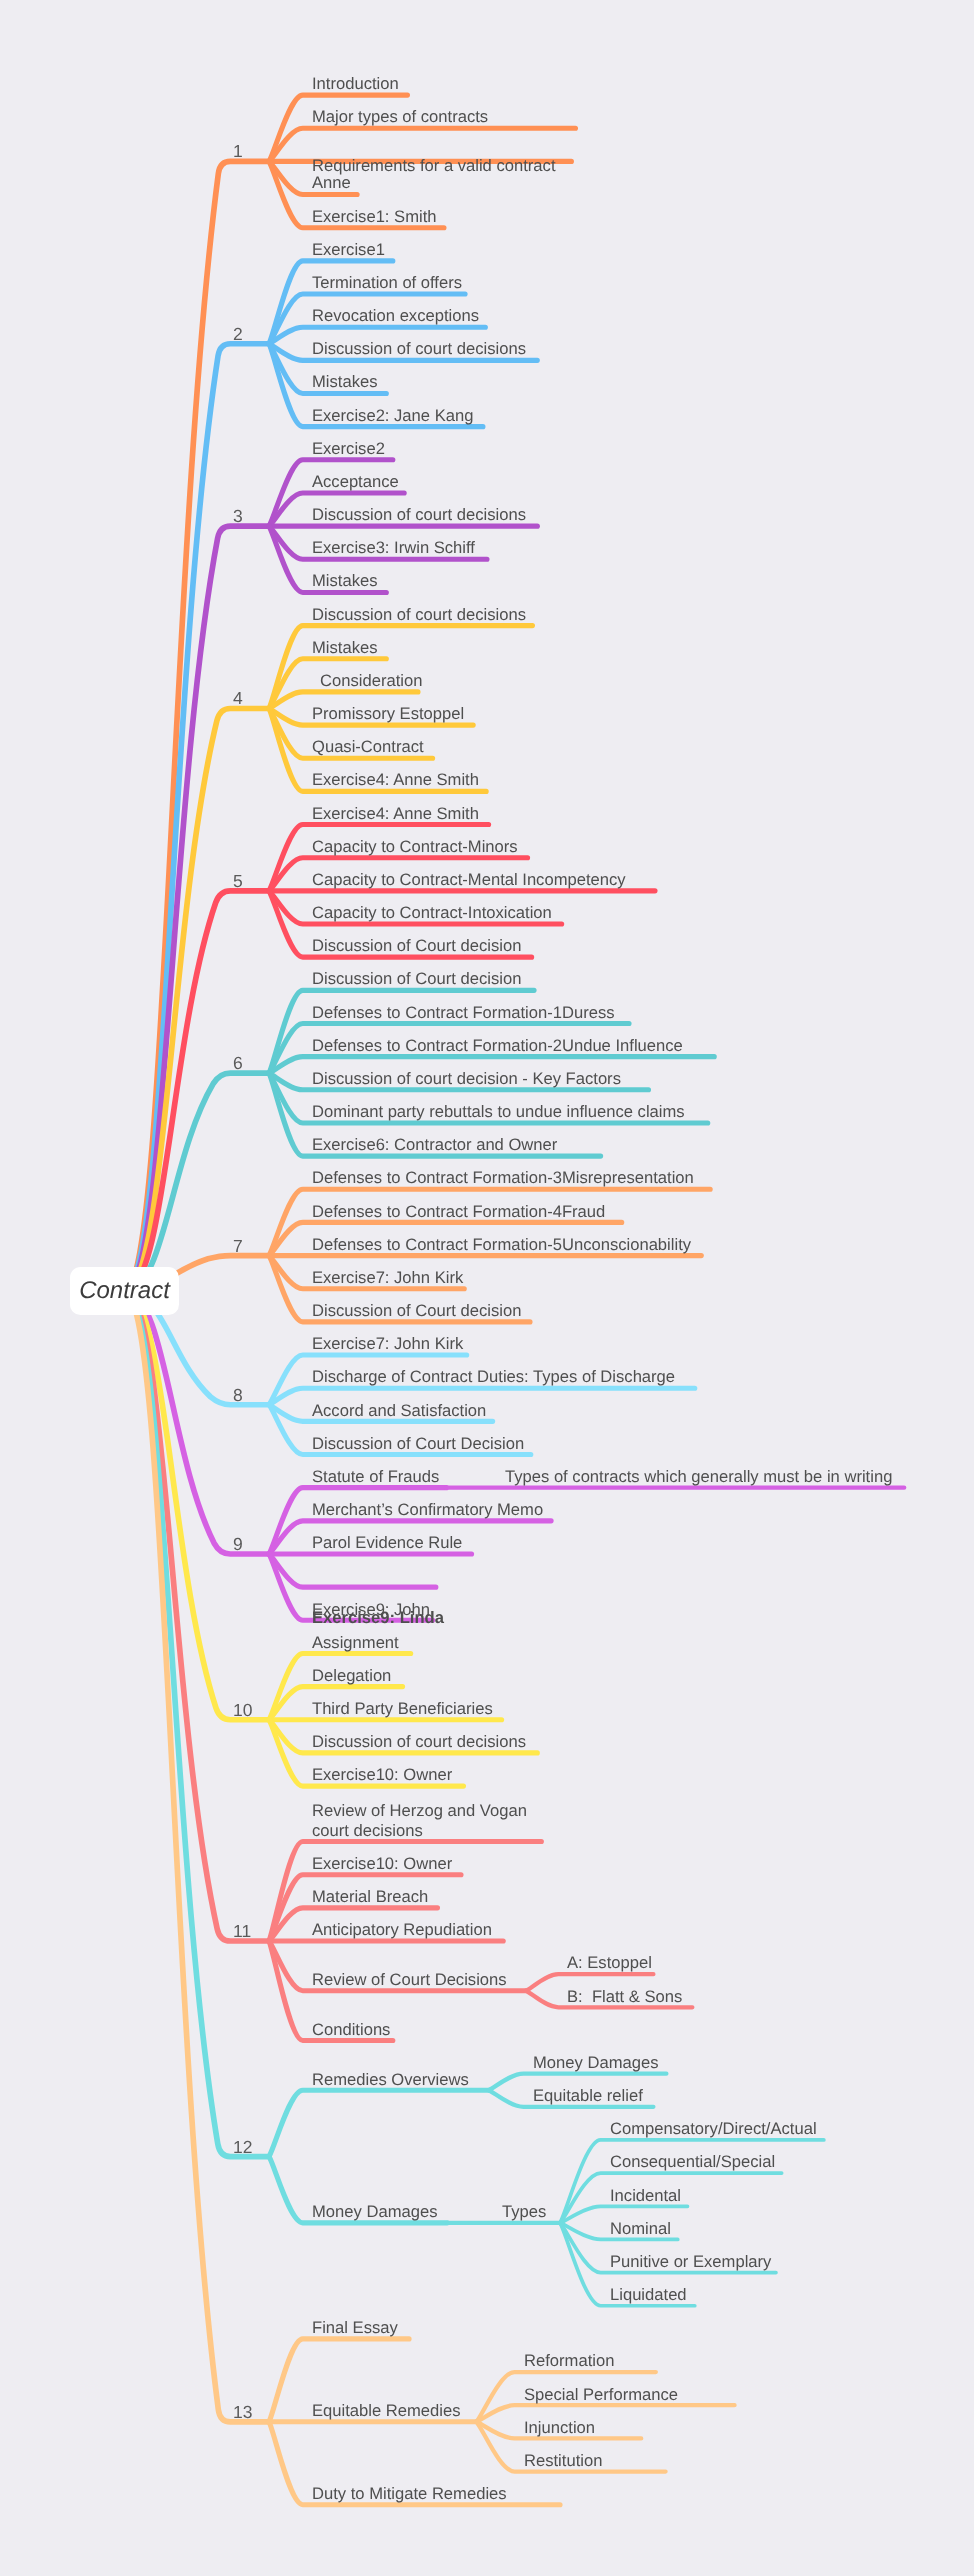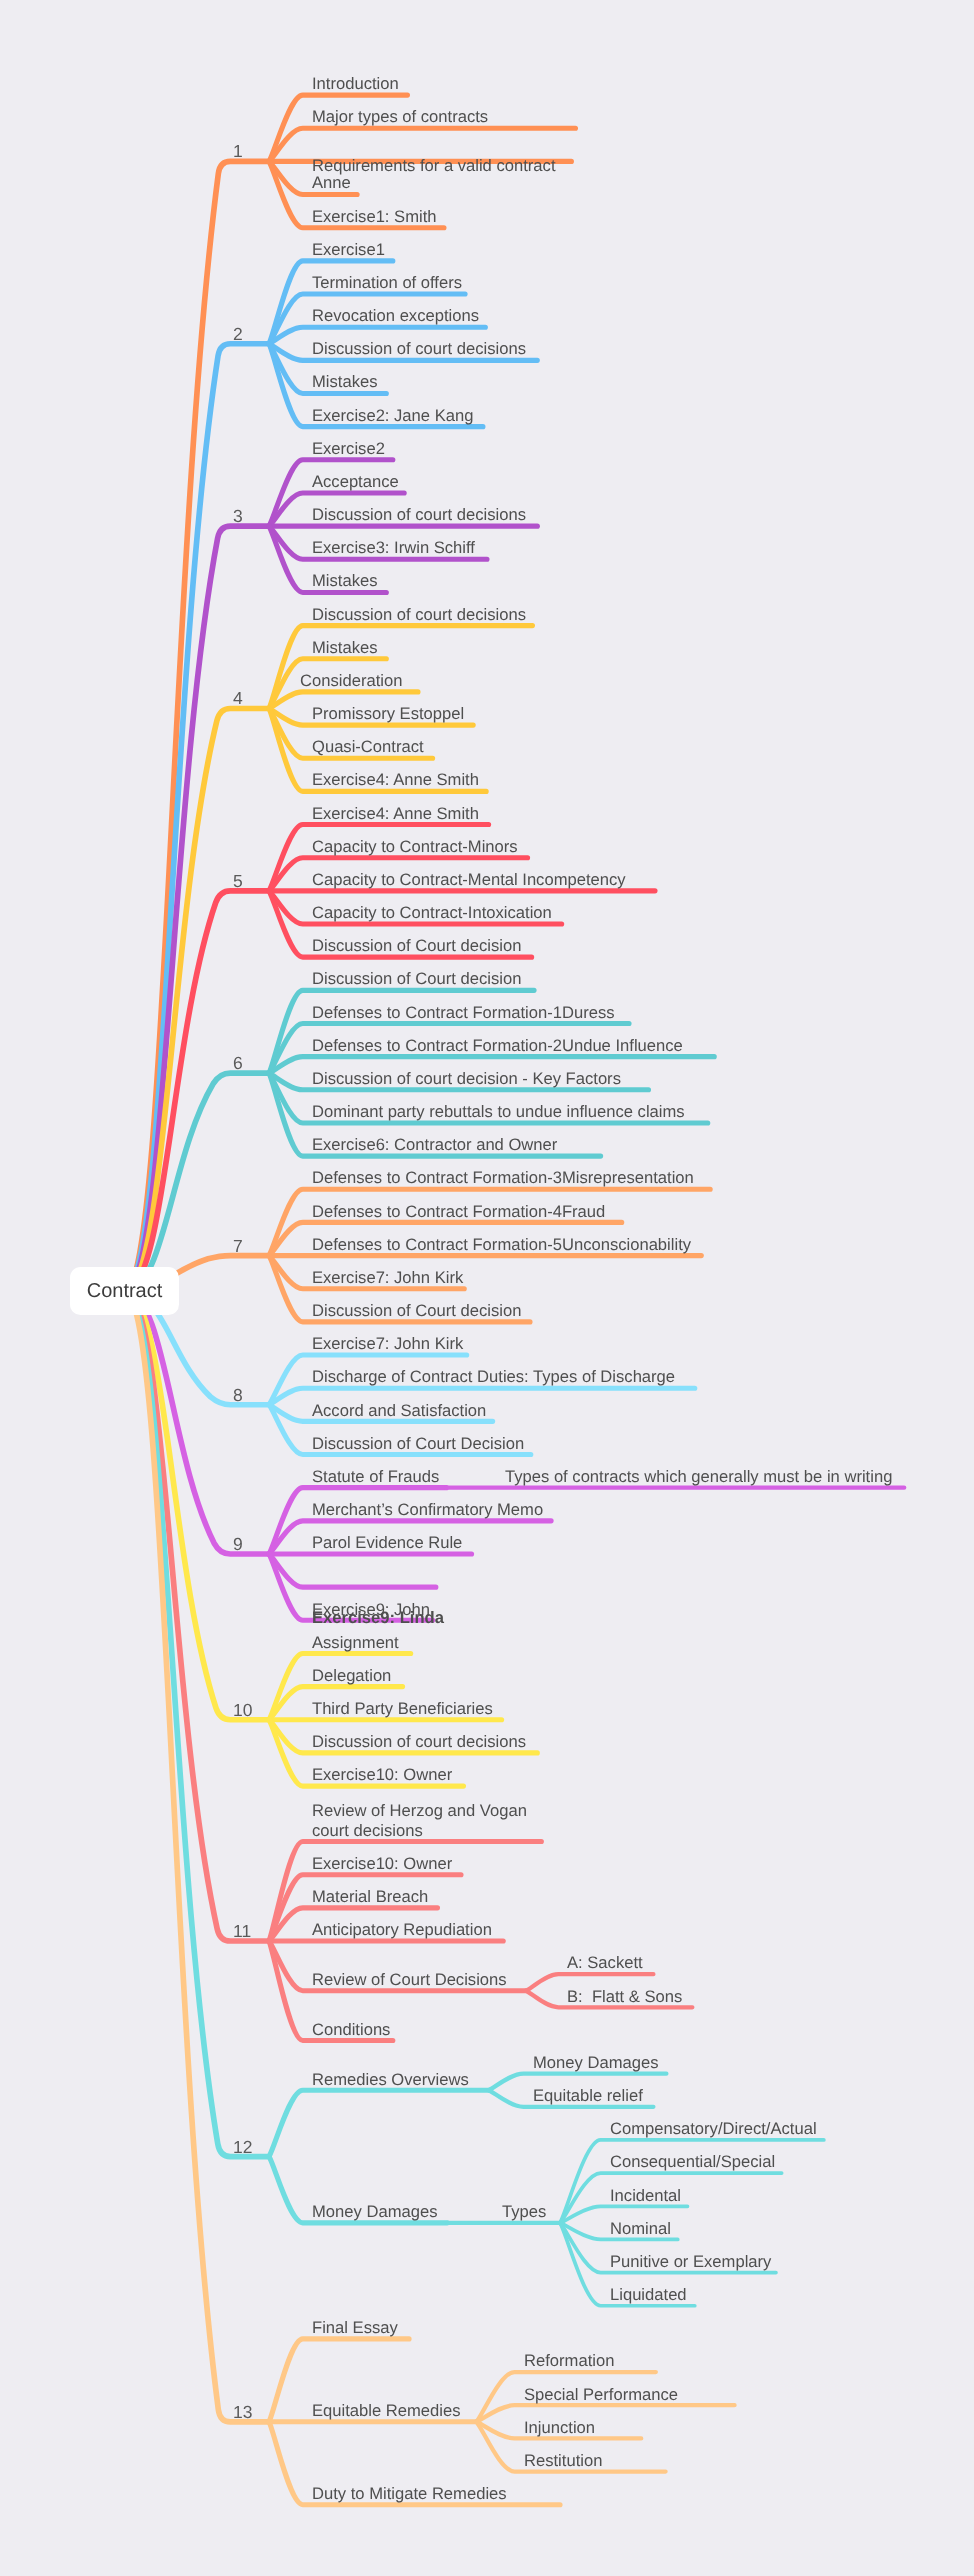--- a/index.html
+++ b/index.html
@@ -136,7 +136,7 @@
       <div class="num" style="left: 233px; top: 688px;">4</div>
       <div class="lbl" style="left: 312px; top: 605px;">Discussion of court decisions</div>
       <div class="lbl" style="left: 312px; top: 638px;">Mistakes</div>
-      <div class="lbl" style="left: 300px; top: 671px;">Consideration</div>
+      <div class="lbl" style="left: 320px; top: 671px;">Consideration</div>
       <div class="lbl" style="left: 312px; top: 704px;">Promissory Estoppel</div>
       <div class="lbl" style="left: 312px; top: 737px;">Quasi-Contract</div>
       <div class="lbl" style="left: 312px; top: 770px;">Exercise4: Anne Smith</div>

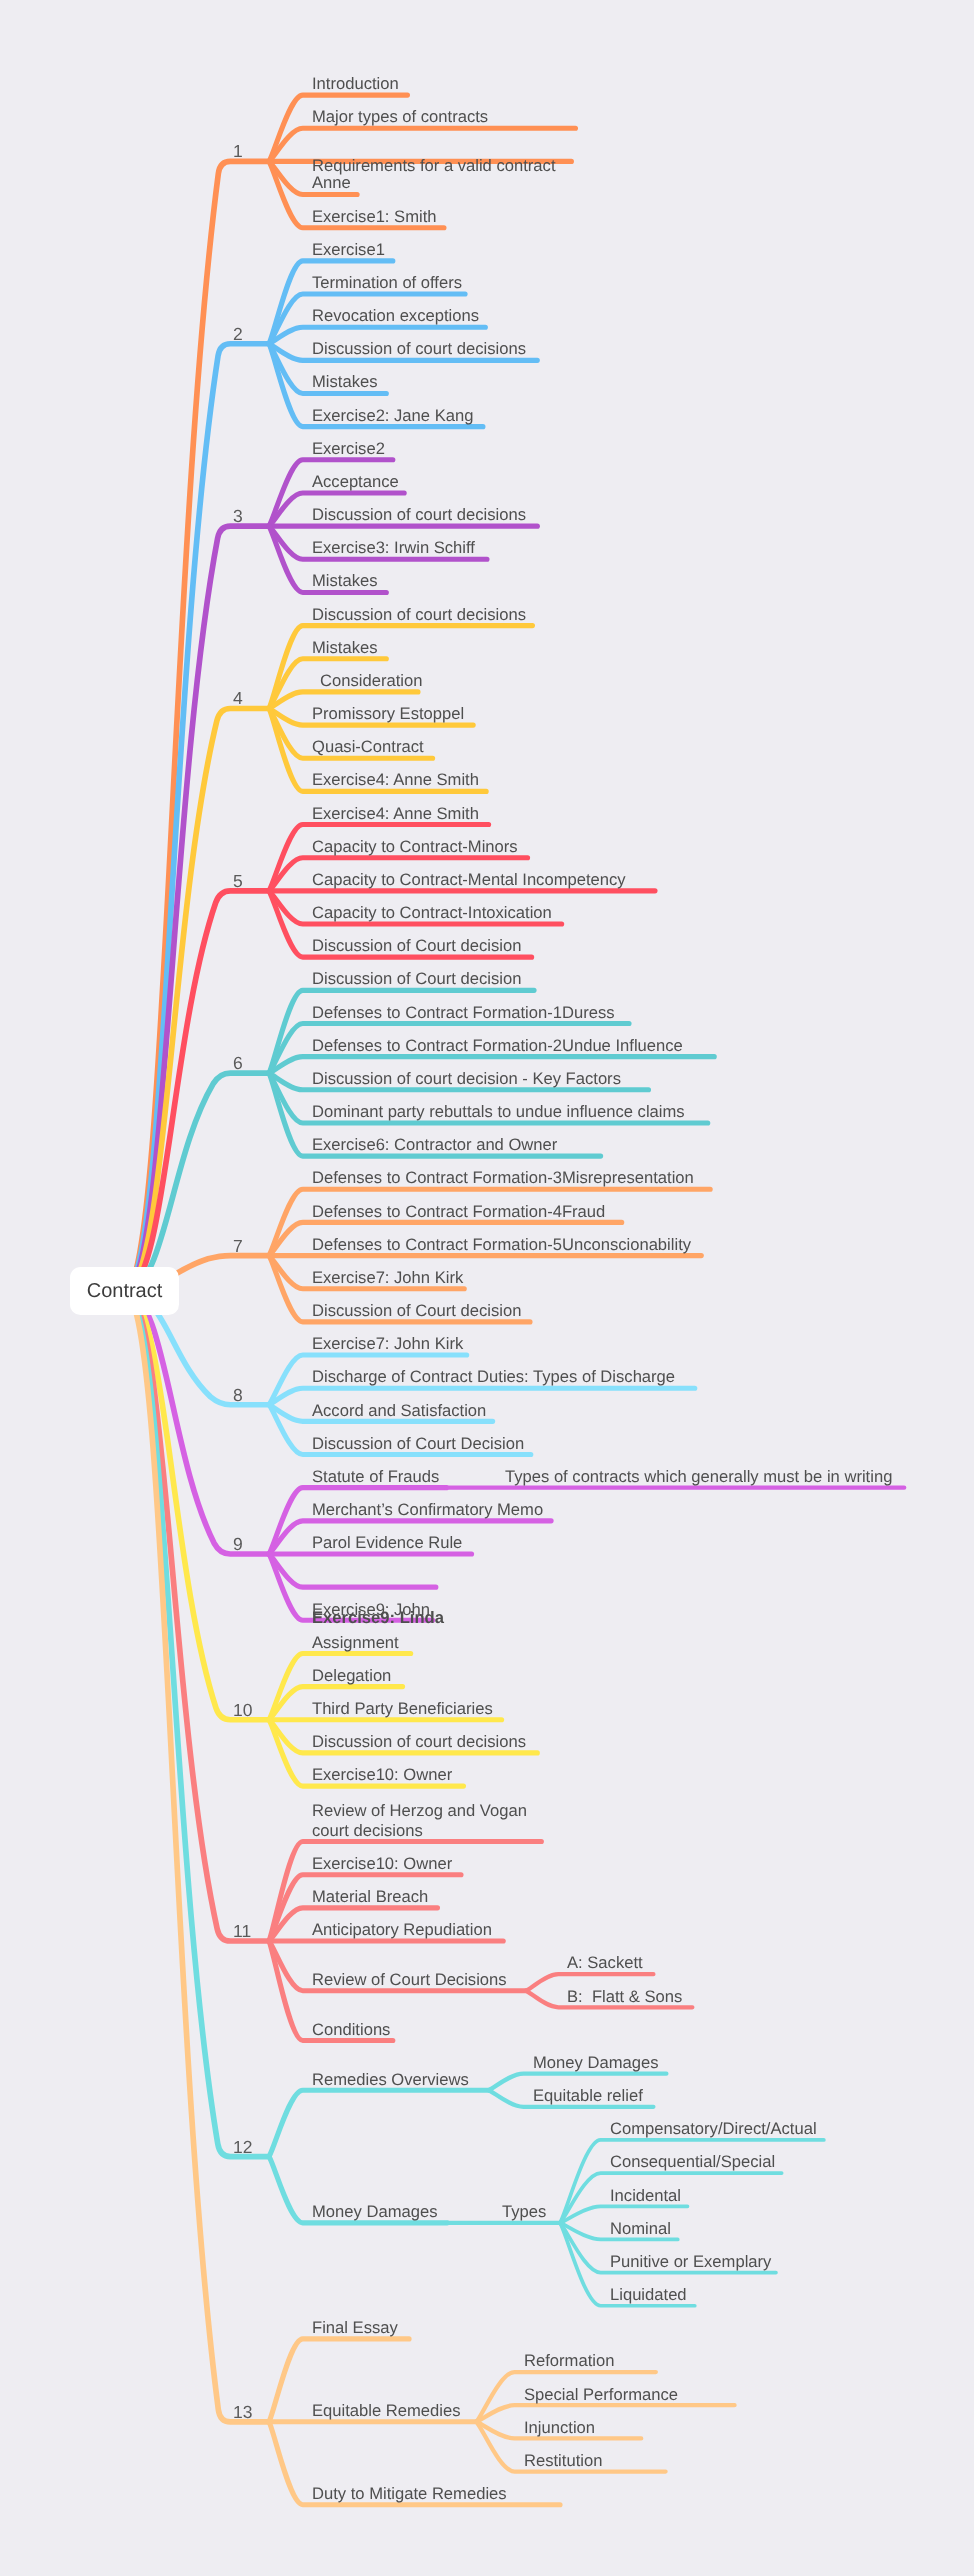--- a/index.html
+++ b/index.html
@@ -10,7 +10,7 @@
   .lbl{position:absolute;white-space:pre;color:#4F4F4F;font-size:16.6px;line-height:19px;transform:translateZ(0);}
   .num{position:absolute;color:#5A5A5A;font-size:17.5px;transform:translateZ(0);}
   #root-node{position:absolute;background:#FFFFFF;border-radius:10.6px;
-     display:flex;align-items:center;justify-content:center;color:#3C3C3C;font-size:20px;transform:translateZ(0);}
+     display:flex;align-items:center;justify-content:center;color:#3C3C3C;font-size:24px;transform:translateZ(0);font-style:italic;}
 </style>
 </head>
 <body>

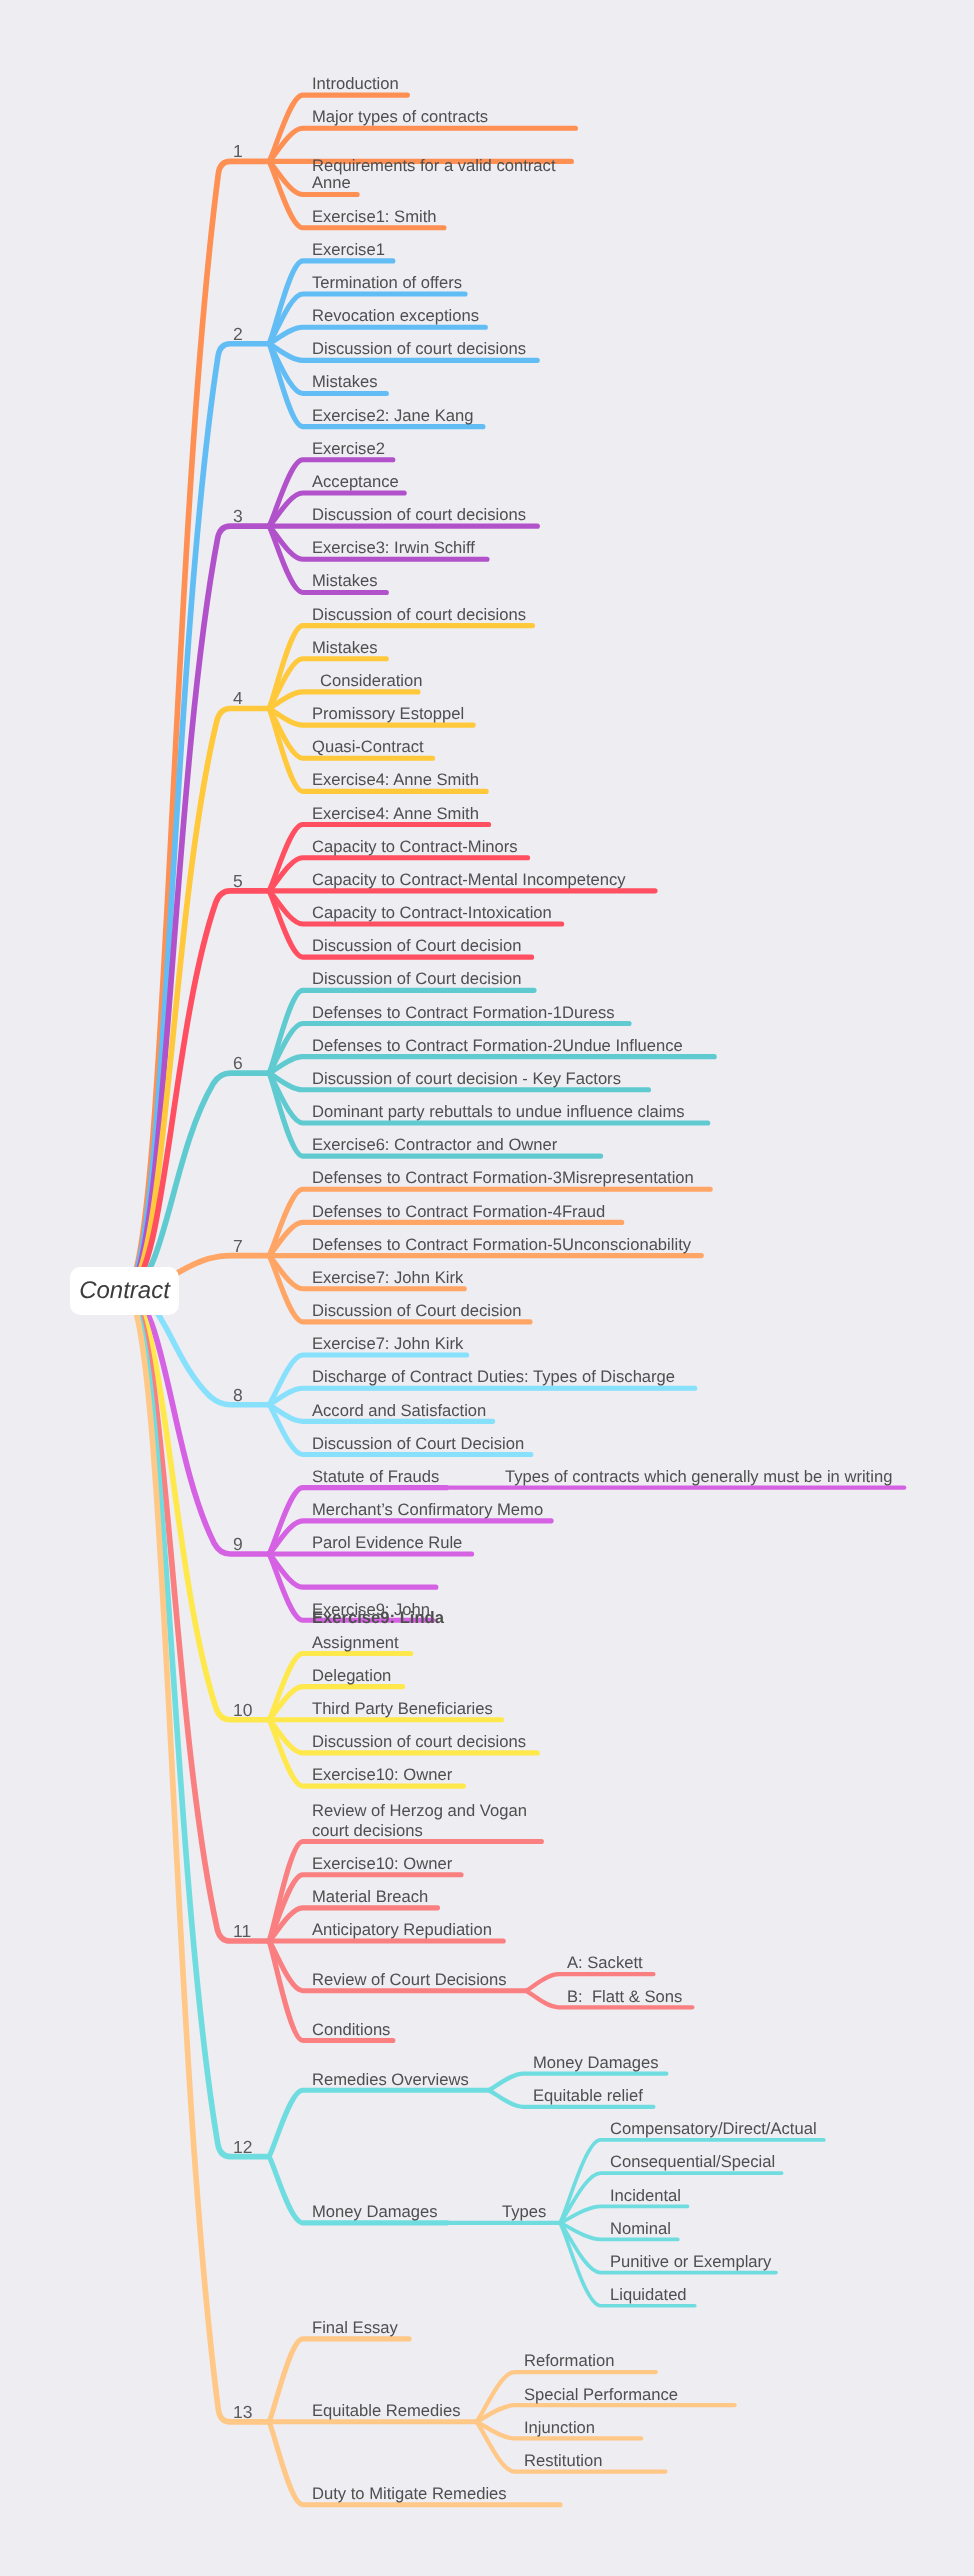--- a/index.html
+++ b/index.html
@@ -184,7 +184,7 @@
       <div class="lbl" style="left: 312px; top: 1887px;">Material Breach</div>
       <div class="lbl" style="left: 312px; top: 1920px;">Anticipatory Repudiation</div>
       <div class="lbl" style="left: 312px; top: 1970px;">Review of Court Decisions</div>
-      <div class="lbl" style="left: 567px; top: 1953px;">A: Sackett</div>
+      <div class="lbl" style="left: 567px; top: 1953px;">A: Estoppel</div>
       <div class="lbl" style="left: 567px; top: 1987px;">B:  Flatt &amp; Sons</div>
       <div class="lbl" style="left: 312px; top: 2020px;">Conditions</div>
       <div class="num" style="left: 233px; top: 2137px;">12</div>

